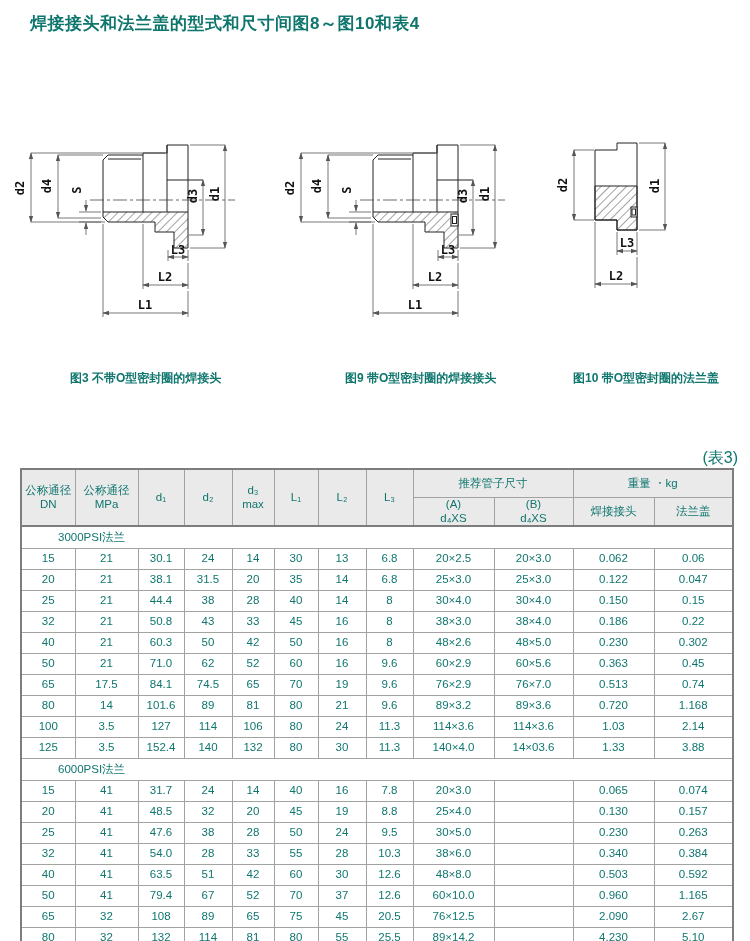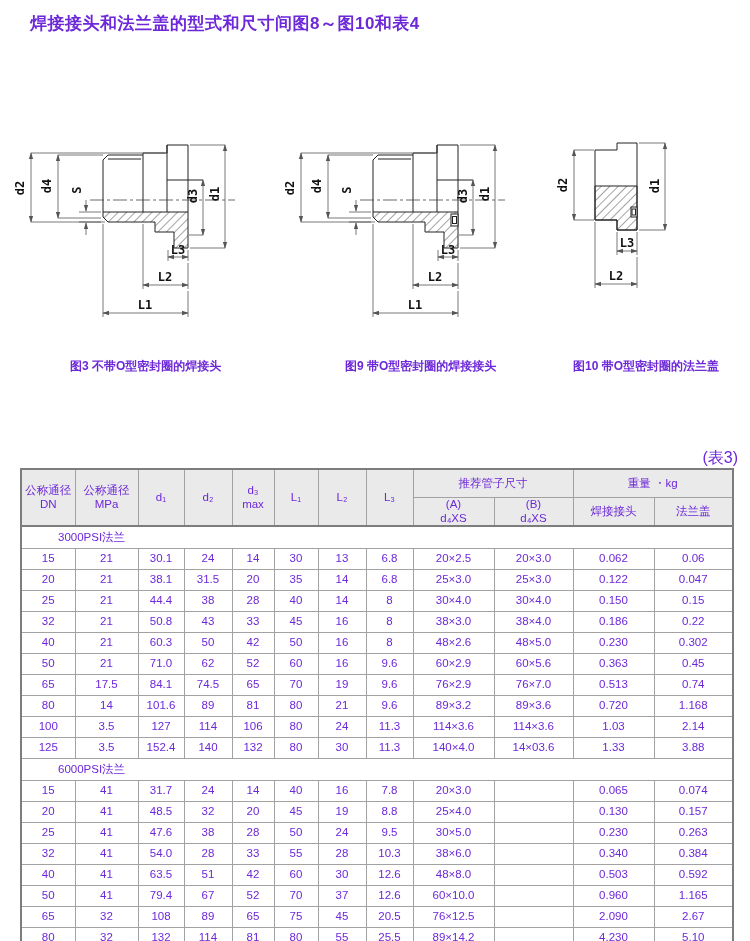--- a/index.html
+++ b/index.html
@@ -4,7 +4,7 @@
 <style>
   html,body{margin:0;padding:0;background:#ffffff;}
   #page{position:relative;width:750px;height:941px;background:#fff;overflow:hidden;
-        font-family:"Liberation Sans","DejaVu Sans",sans-serif;color:#6d28d9;text-decoration:underline;}
+        font-family:"Liberation Sans","DejaVu Sans",sans-serif;color:#0f766e;text-decoration:underline;}
   .title{position:absolute;left:30px;top:12px;font-size:17px;font-weight:bold;letter-spacing:.5px;}
   .fig{position:absolute;}
   .fig-caption{position:absolute;top:358px;font-size:12px;font-weight:bold;white-space:nowrap;}

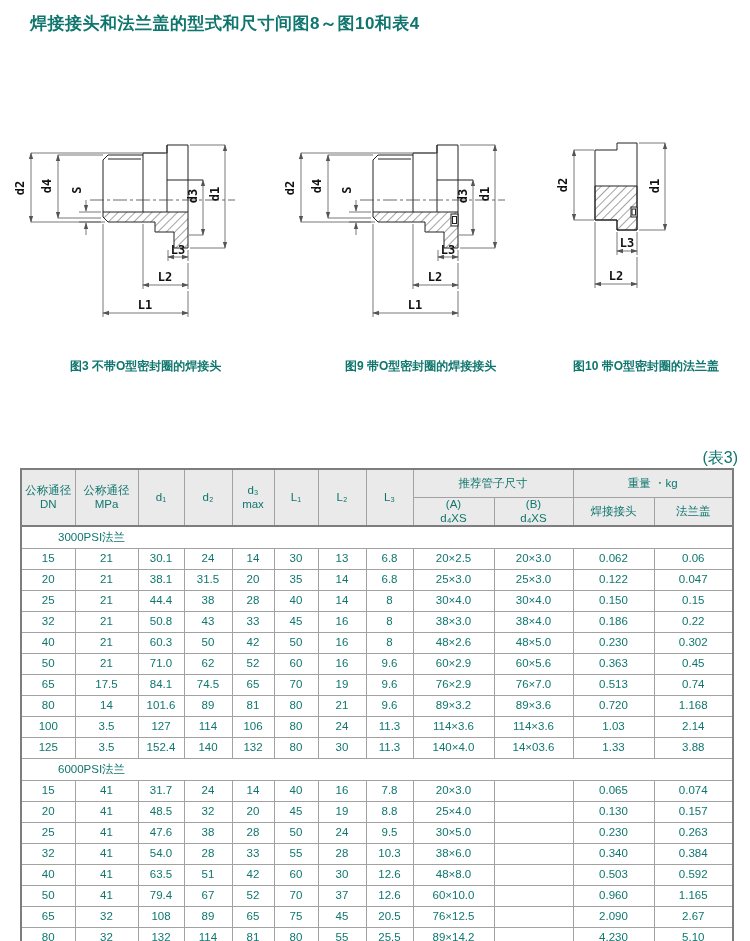--- a/index.html
+++ b/index.html
@@ -7,7 +7,7 @@
         font-family:"Liberation Sans","DejaVu Sans",sans-serif;color:#0f766e;text-decoration:underline;}
   .title{position:absolute;left:30px;top:12px;font-size:17px;font-weight:bold;letter-spacing:.5px;}
   .fig{position:absolute;}
-  .fig-caption{position:absolute;top:358px;font-size:12px;font-weight:bold;white-space:nowrap;}
+  .fig-caption{position:absolute;top:370px;font-size:12px;font-weight:bold;white-space:nowrap;}
   .cap-a{left:70px;} .cap-b{left:345px;} .cap-c{left:573px;}
   .table-tag{position:absolute;top:448px;right:12px;font-size:16px;}
   .tbl-wrap{position:absolute;left:20px;top:468px;}

